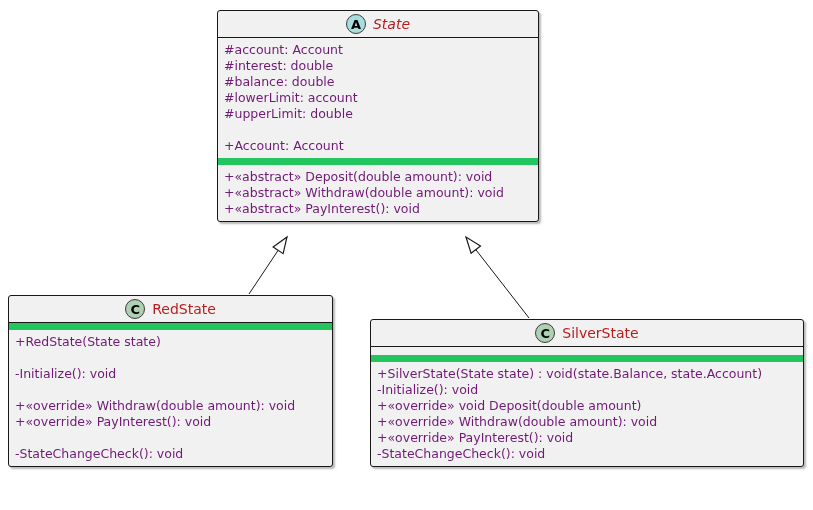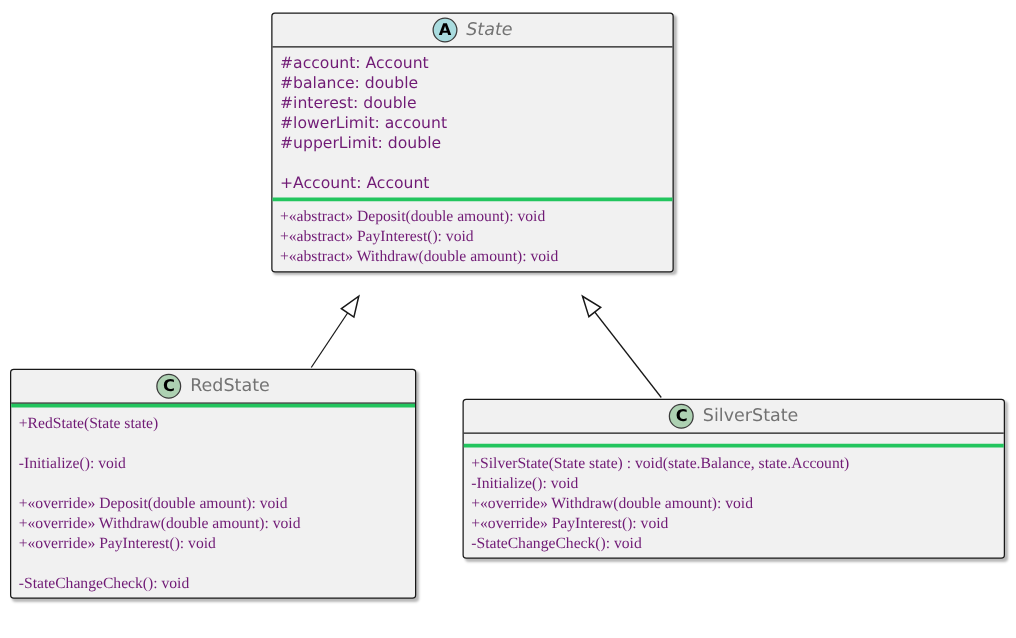--- a/index.html
+++ b/index.html
@@ -50,7 +50,7 @@
   .class-circle    { background: #ADD1B2; }
   .class-title {
     font-size: 14px;
-    color: #737373;
+    color: #b91c1c;
   }
   .uml-class.abstract .class-title { font-style: italic; }
   .section {

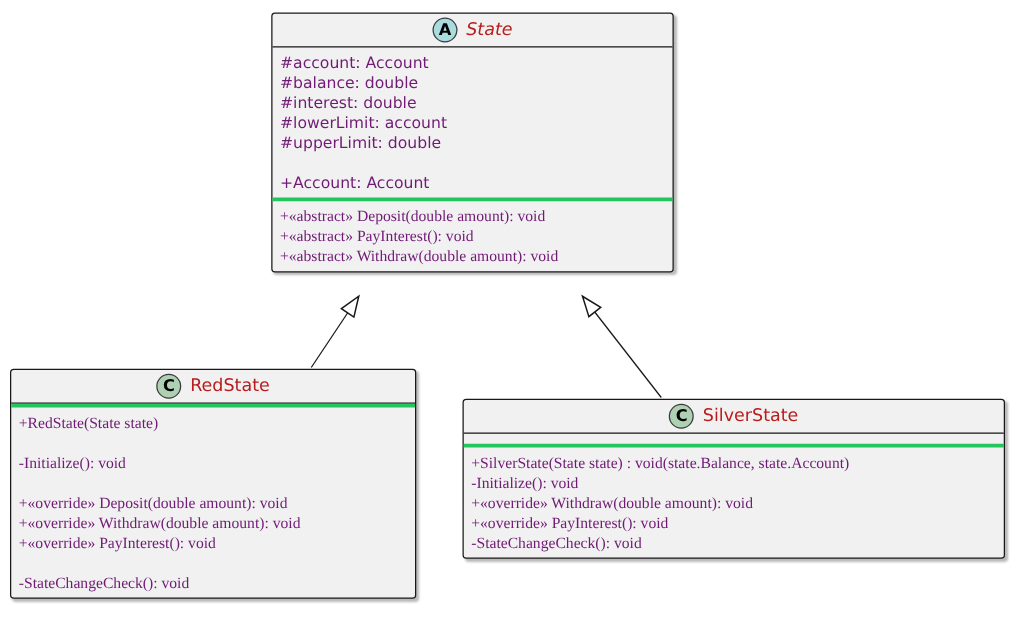--- a/index.html
+++ b/index.html
@@ -92,8 +92,8 @@
     </div>
     <div class="section attributes">
         <div class="member-line">#account: Account</div>
+        <div class="member-line">#interest: double</div>
         <div class="member-line">#balance: double</div>
-        <div class="member-line">#interest: double</div>
         <div class="member-line">#lowerLimit: account</div>
         <div class="member-line">#upperLimit: double</div>
         <div class="member-line"></div>

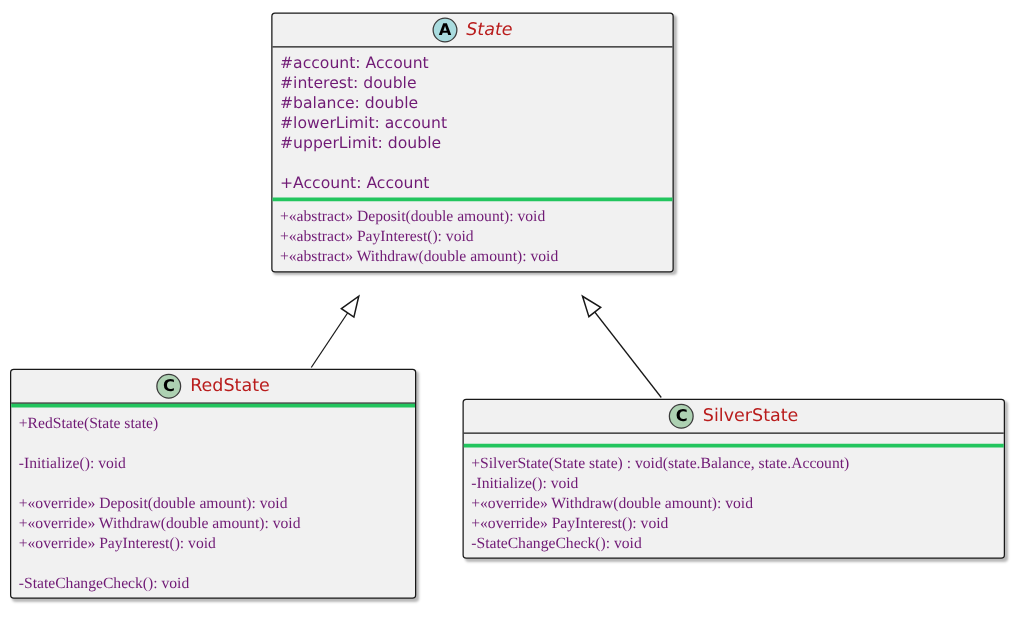--- a/index.html
+++ b/index.html
@@ -56,7 +56,7 @@
   .section {
     padding: 4px 6px;
   }
-  .section.methods { border-top: 3px solid #22c55e; font-family: Liberation Serif, serif; }
+  .section.methods { border-top: 7px solid #22c55e; }
   .member-line {
     font-size: 12.5px;
     line-height: 16px;

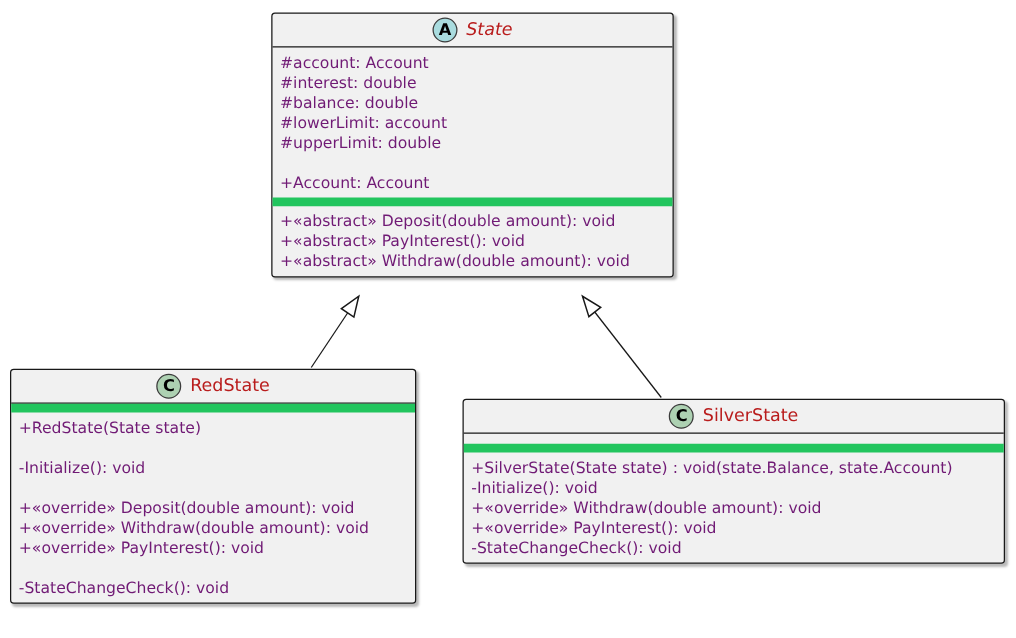--- a/index.html
+++ b/index.html
@@ -101,8 +101,8 @@
       </div>
     <div class="section methods">
         <div class="member-line">+«abstract» Deposit(double amount): void</div>
+        <div class="member-line">+«abstract» Withdraw(double amount): void</div>
         <div class="member-line">+«abstract» PayInterest(): void</div>
-        <div class="member-line">+«abstract» Withdraw(double amount): void</div>
       </div>
   </div>
 

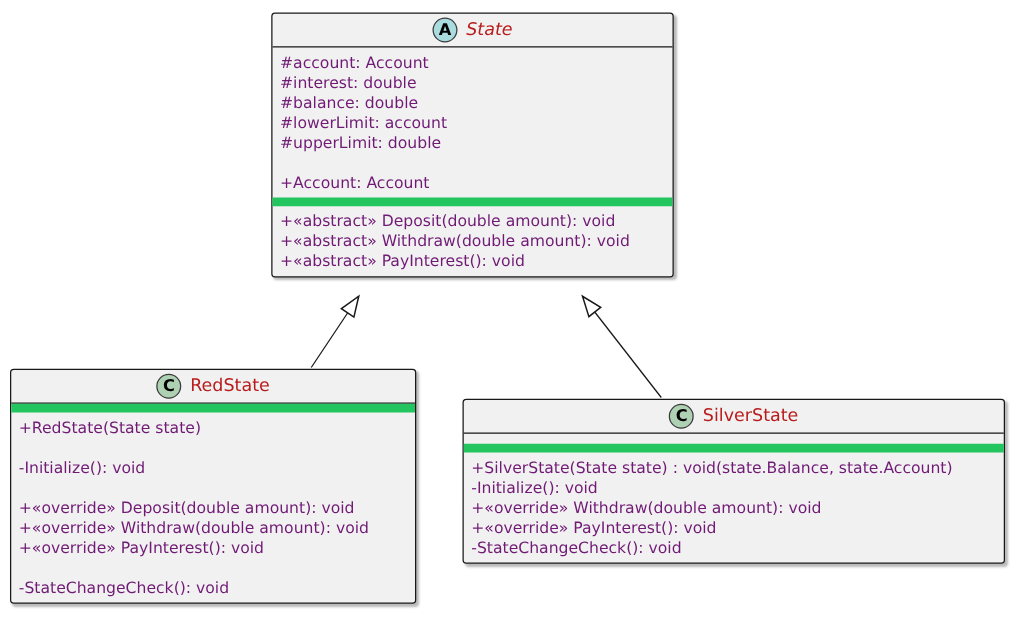--- a/index.html
+++ b/index.html
@@ -116,7 +116,6 @@
         <div class="member-line"></div>
         <div class="member-line">-Initialize(): void</div>
         <div class="member-line"></div>
-        <div class="member-line">+«override» Deposit(double amount): void</div>
         <div class="member-line">+«override» Withdraw(double amount): void</div>
         <div class="member-line">+«override» PayInterest(): void</div>
         <div class="member-line"></div>

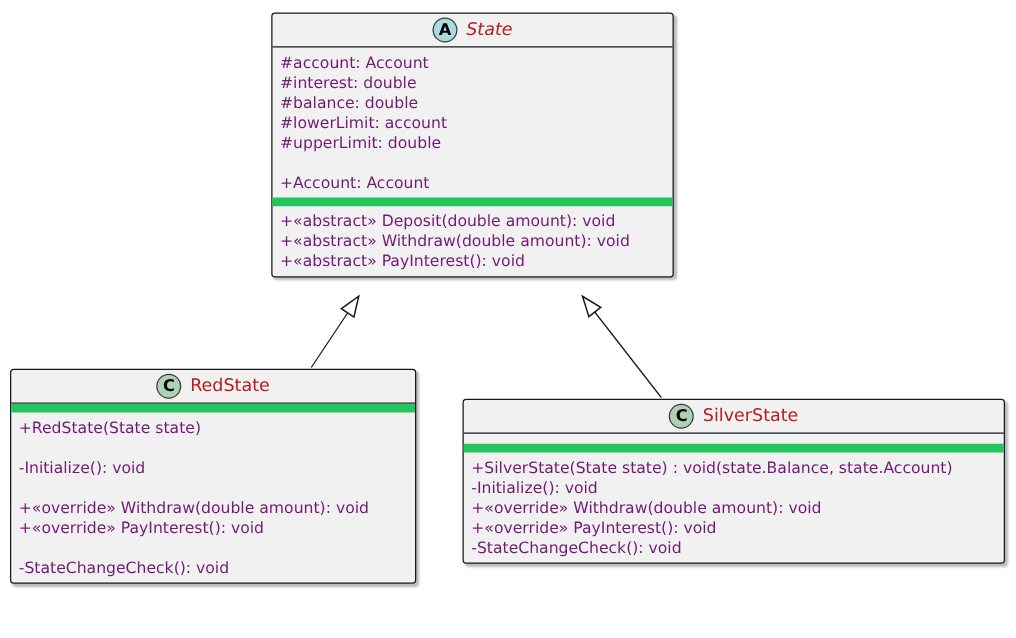--- a/index.html
+++ b/index.html
@@ -132,6 +132,7 @@
     <div class="section methods">
         <div class="member-line">+SilverState(State state) : void(state.Balance, state.Account)</div>
         <div class="member-line">-Initialize(): void</div>
+        <div class="member-line">+«override» void Deposit(double amount)</div>
         <div class="member-line">+«override» Withdraw(double amount): void</div>
         <div class="member-line">+«override» PayInterest(): void</div>
         <div class="member-line">-StateChangeCheck(): void</div>

